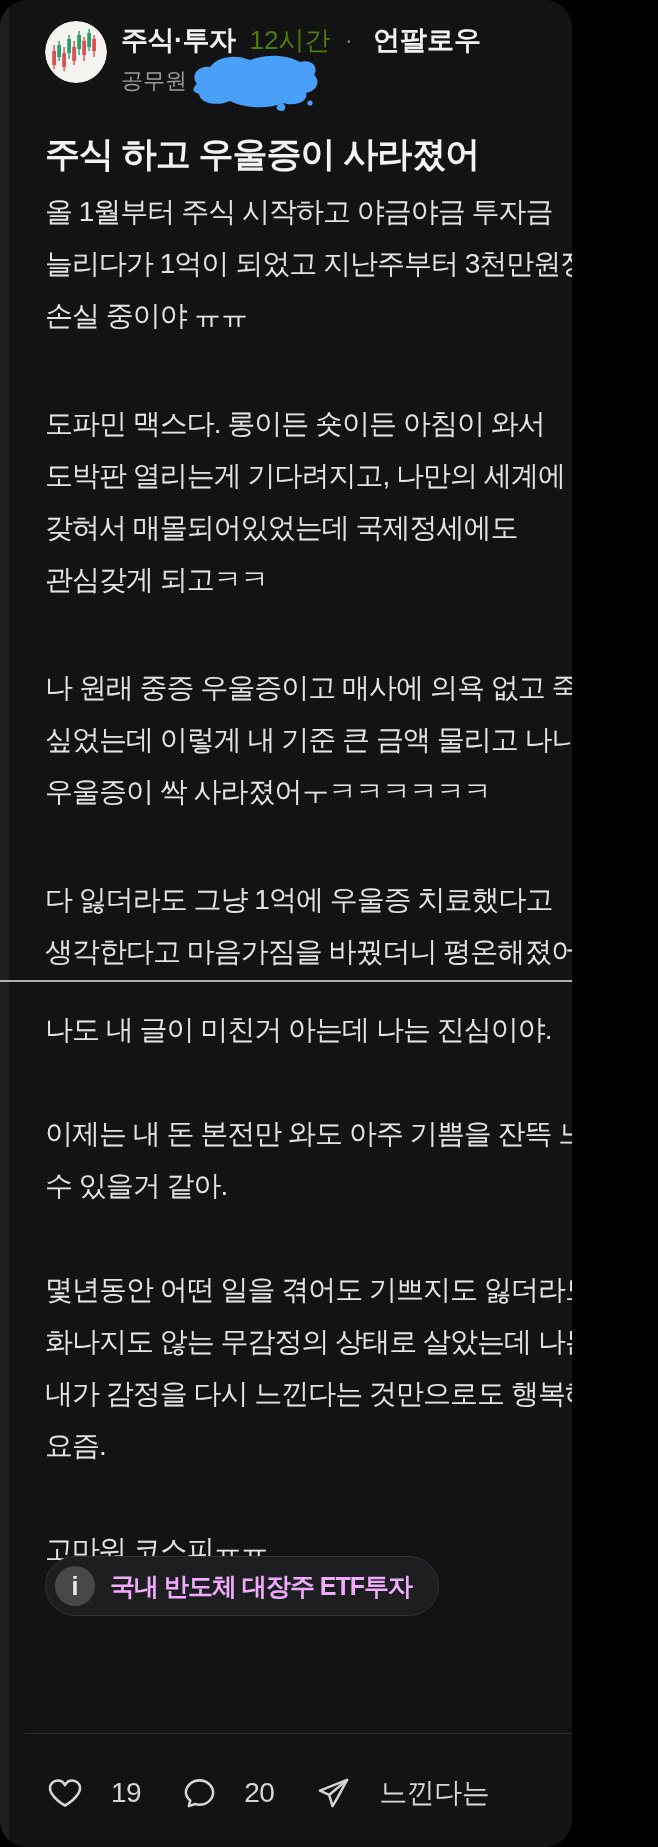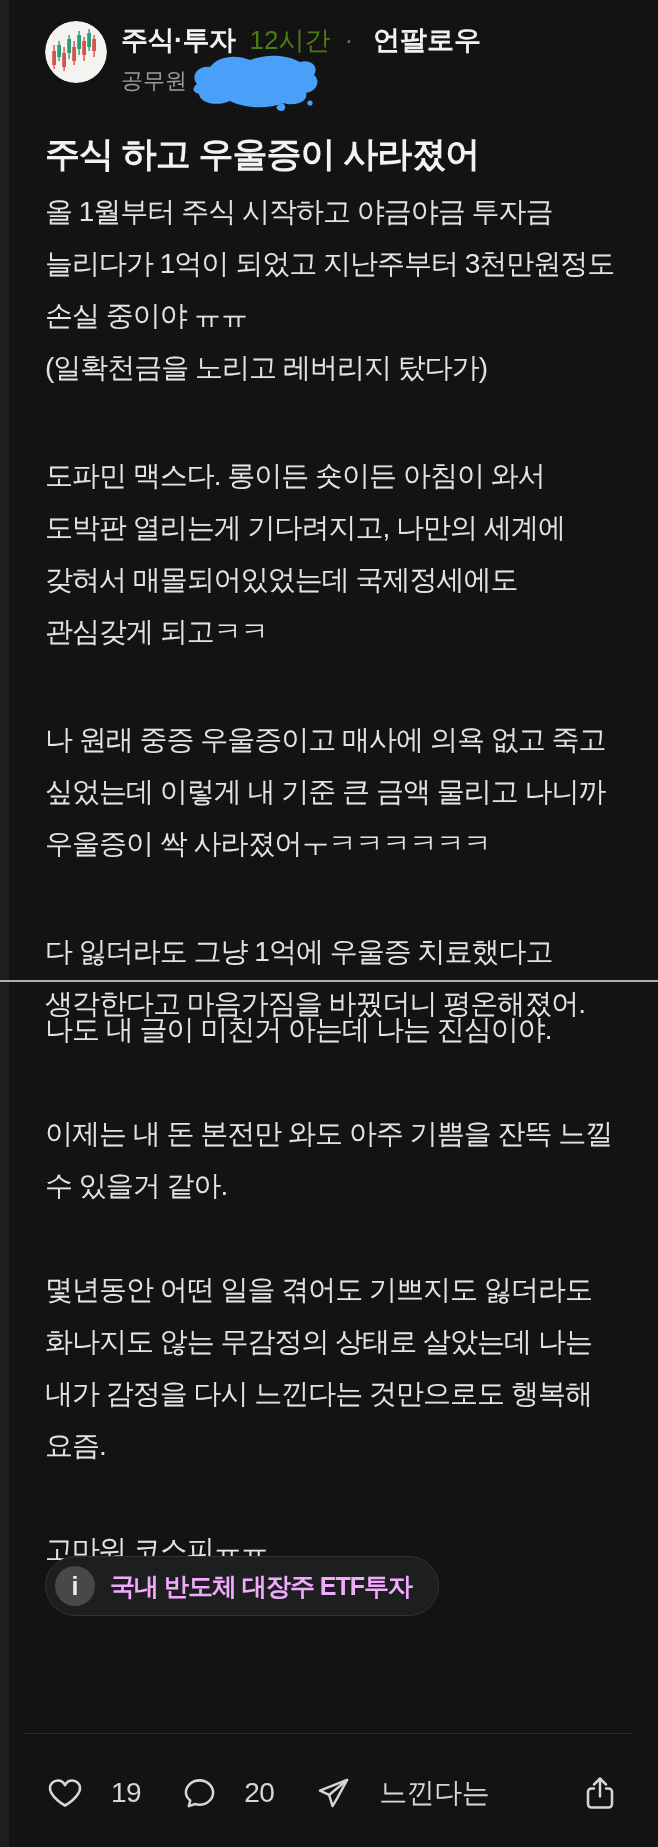--- a/index.html
+++ b/index.html
@@ -4,9 +4,10 @@
 <style>
   html,body { margin:0; padding:0; background:#000; }
   .page {
-    position:relative; width:658px; height:1847px;
+    position:relative; width:572px; height:1847px;
     background:#131313; overflow:hidden;
     font-family:"Liberation Sans", sans-serif;
+    border-radius:27px;
     -webkit-font-smoothing:antialiased;
   }
   .edge-strip { position:absolute; left:0; top:0; width:9px; height:100%; background:#1e1e1e; }

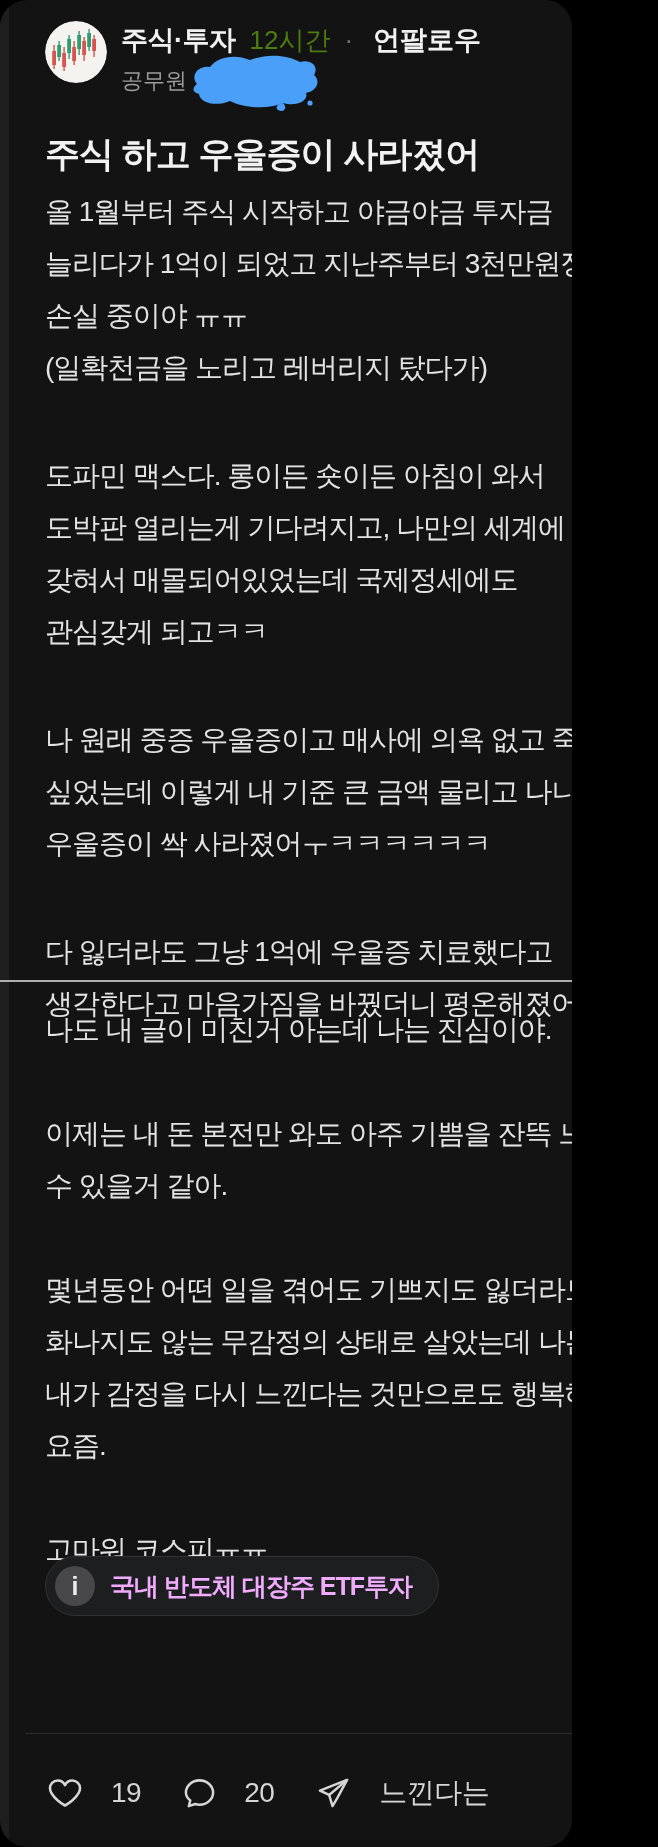--- a/index.html
+++ b/index.html
@@ -114,7 +114,6 @@
 
   <div class="content content-top">
     <p>올 1월부터 주식 시작하고 야금야금 투자금 늘리다가 1억이 되었고 지난주부터 3천만원정도 손실 중이야 ㅠㅠ</p>
-    <p class="no-gap">(일확천금을 노리고 레버리지 탔다가)</p>
     <p>도파민 맥스다. 롱이든 숏이든 아침이 와서 도박판 열리는게 기다려지고, 나만의 세계에 갖혀서 매몰되어있었는데 국제정세에도 관심갖게 되고ㅋㅋ</p>
     <p>나 원래 중증 우울증이고 매사에 의욕 없고 죽고 싶었는데 이렇게 내 기준 큰 금액 물리고 나니까 우울증이 싹 사라졌어ㅜㅋㅋㅋㅋㅋㅋ</p>
     <p>다 잃더라도 그냥 1억에 우울증 치료했다고 생각한다고 마음가짐을 바꿨더니 평온해졌어.</p>

